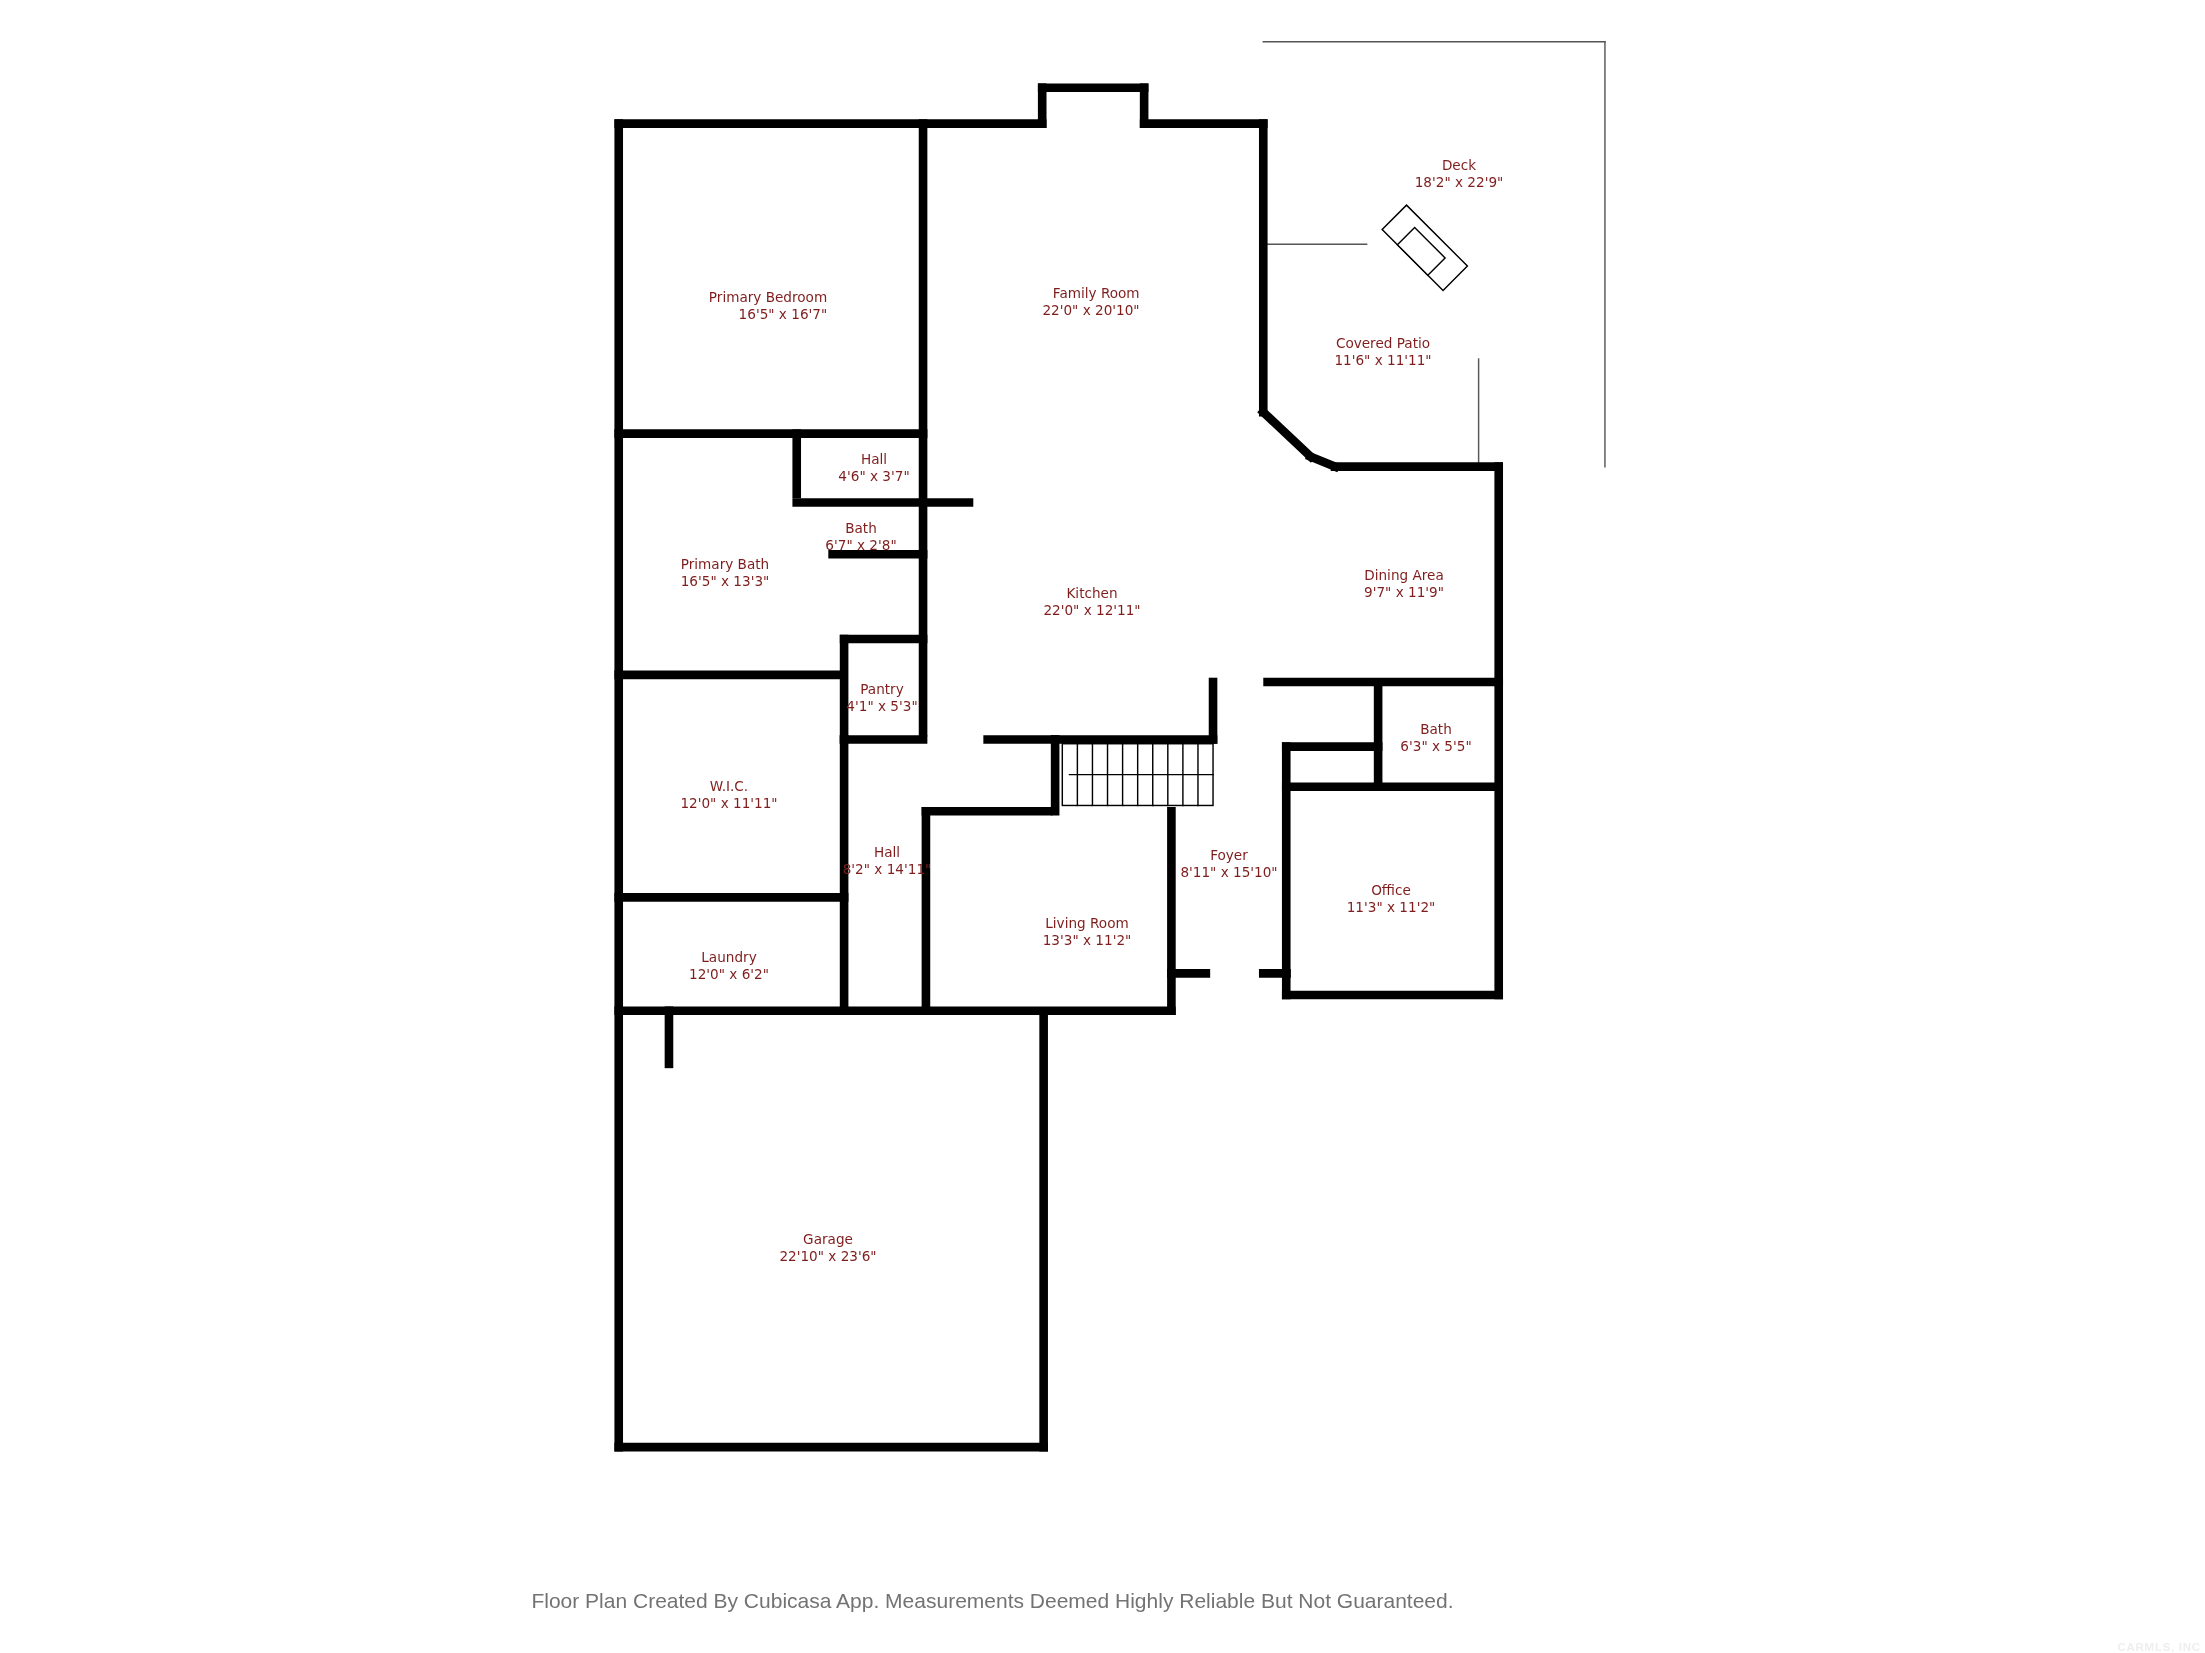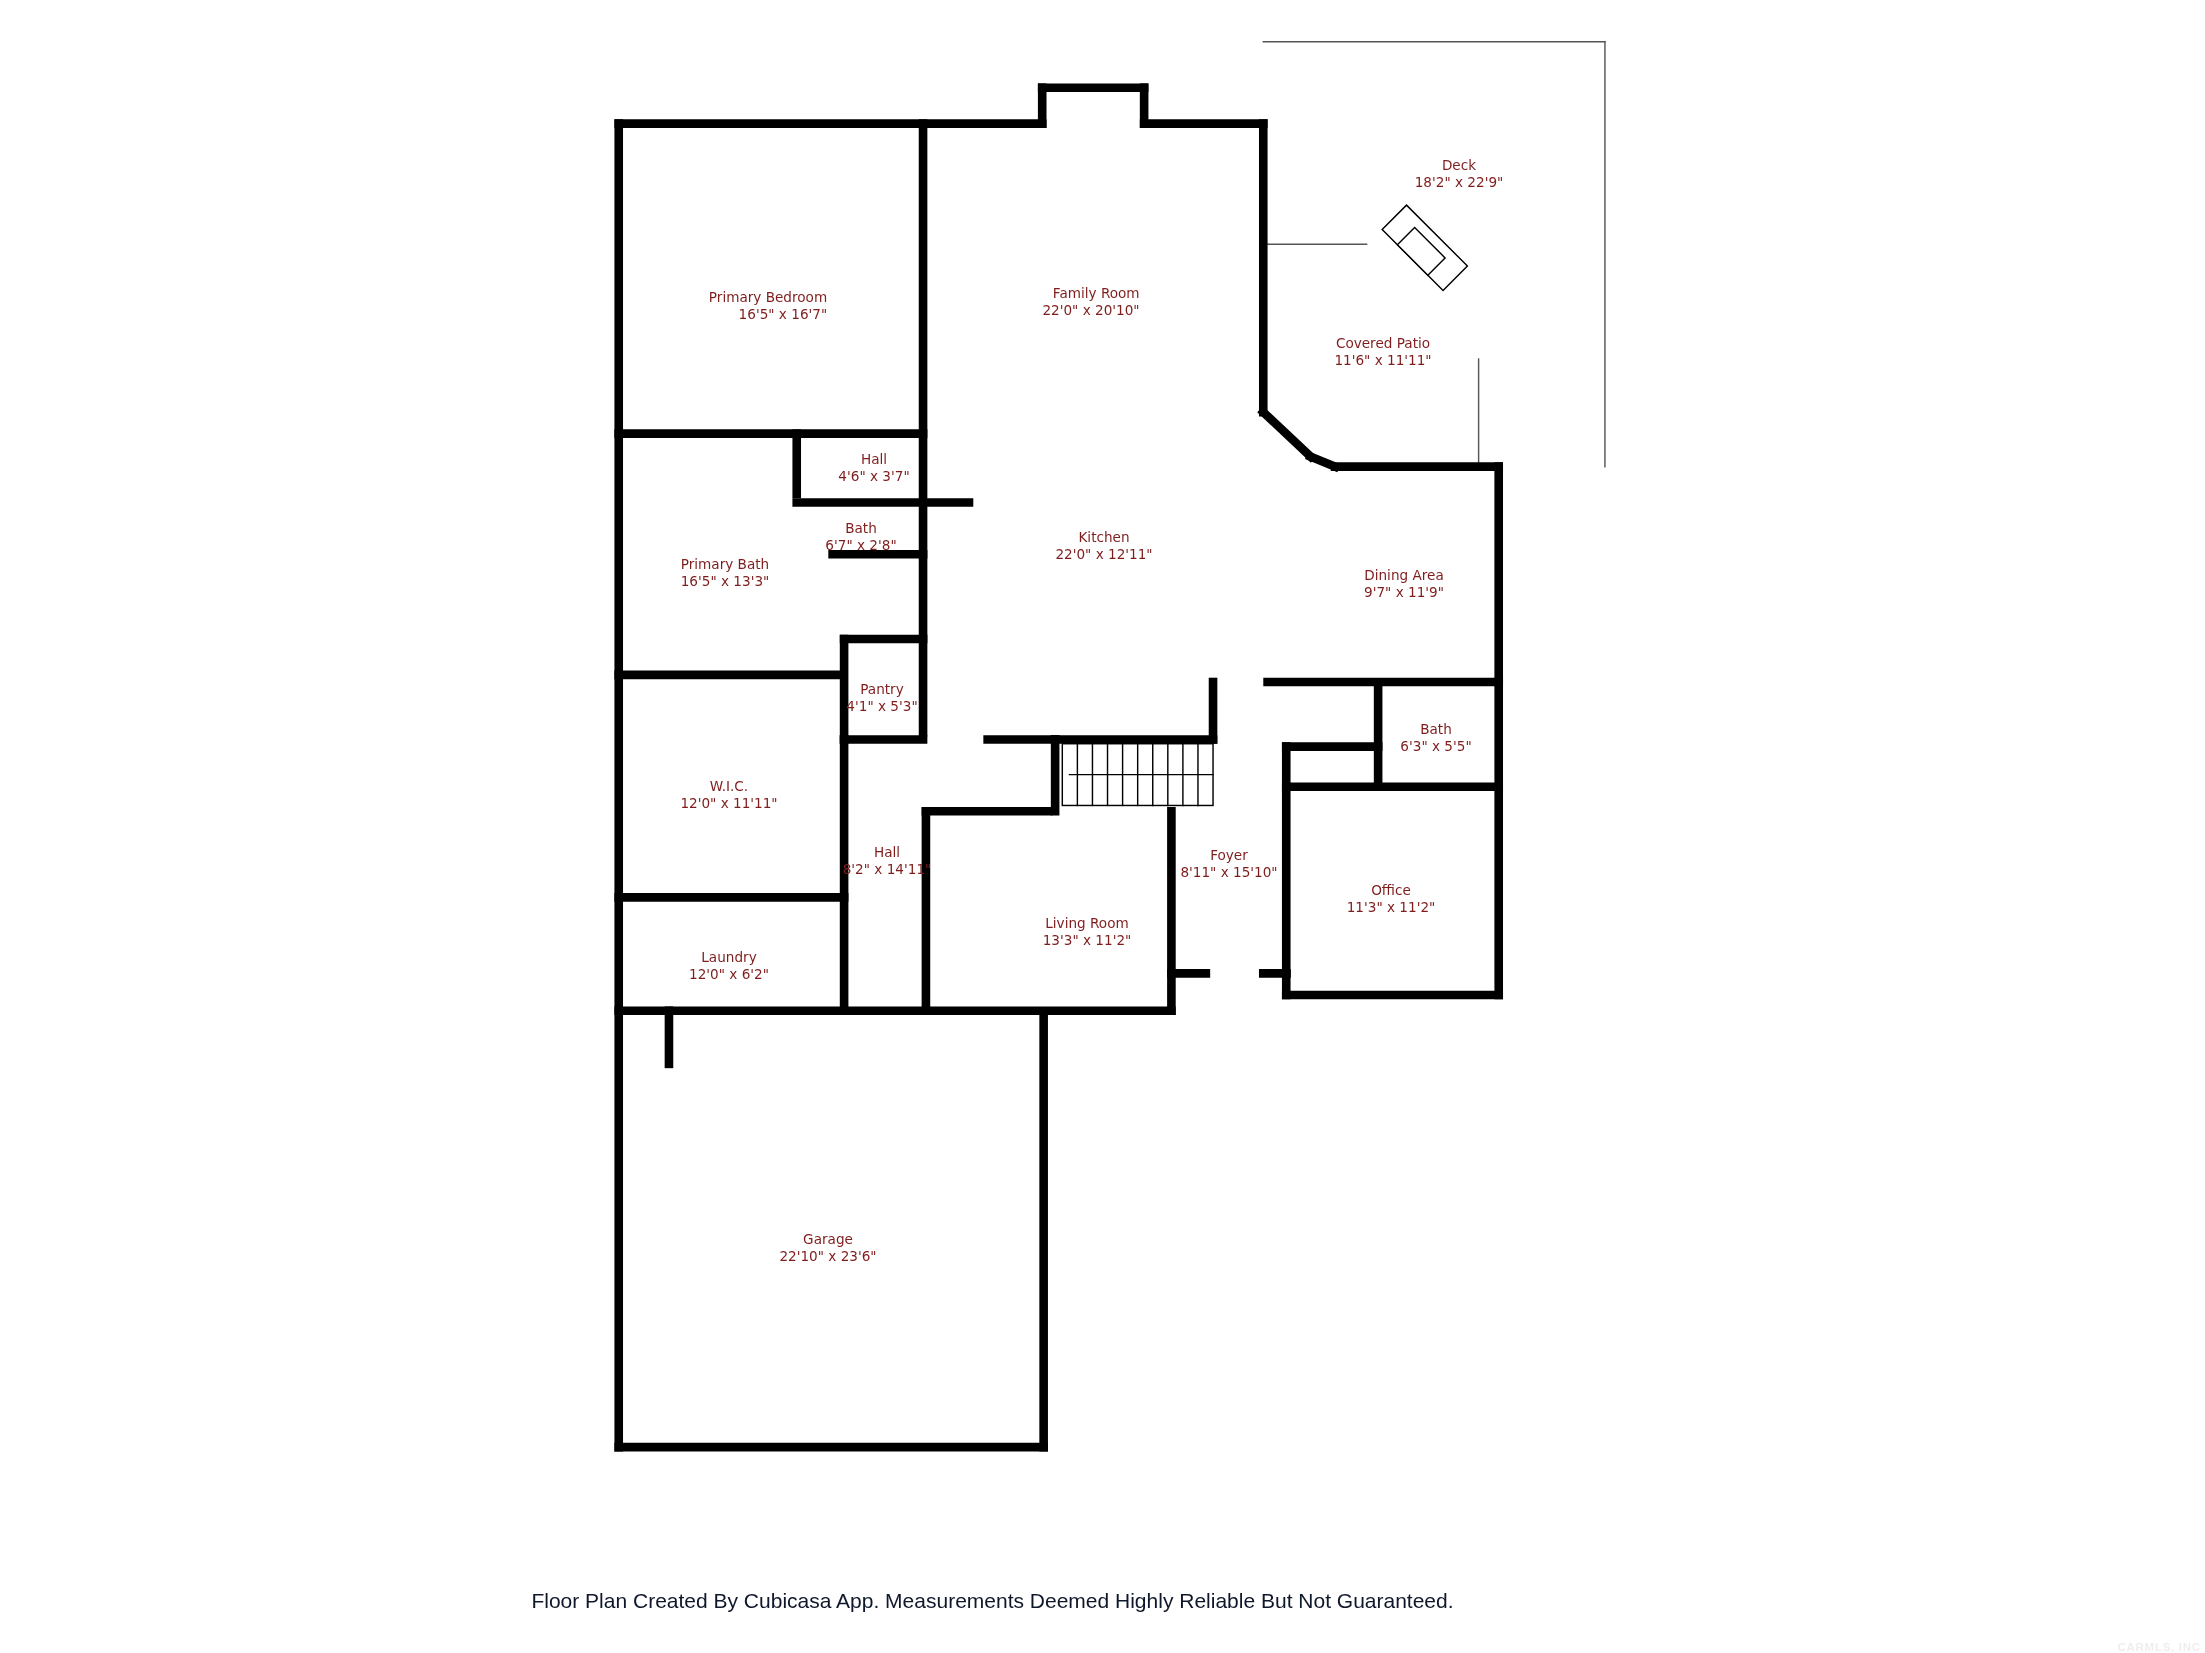--- a/index.html
+++ b/index.html
@@ -116,7 +116,7 @@
       <span class="name">Primary Bath</span>
       <span class="dims">16'5" x 13'3"</span>
     </div>
-    <div class="room-label" style="left: 1092px; top: 546px; margin-left: 12px;">
+    <div class="room-label" style="left: 1092px; top: 602px;">
       <span class="name">Kitchen</span>
       <span class="dims">22'0" x 12'11"</span>
     </div>

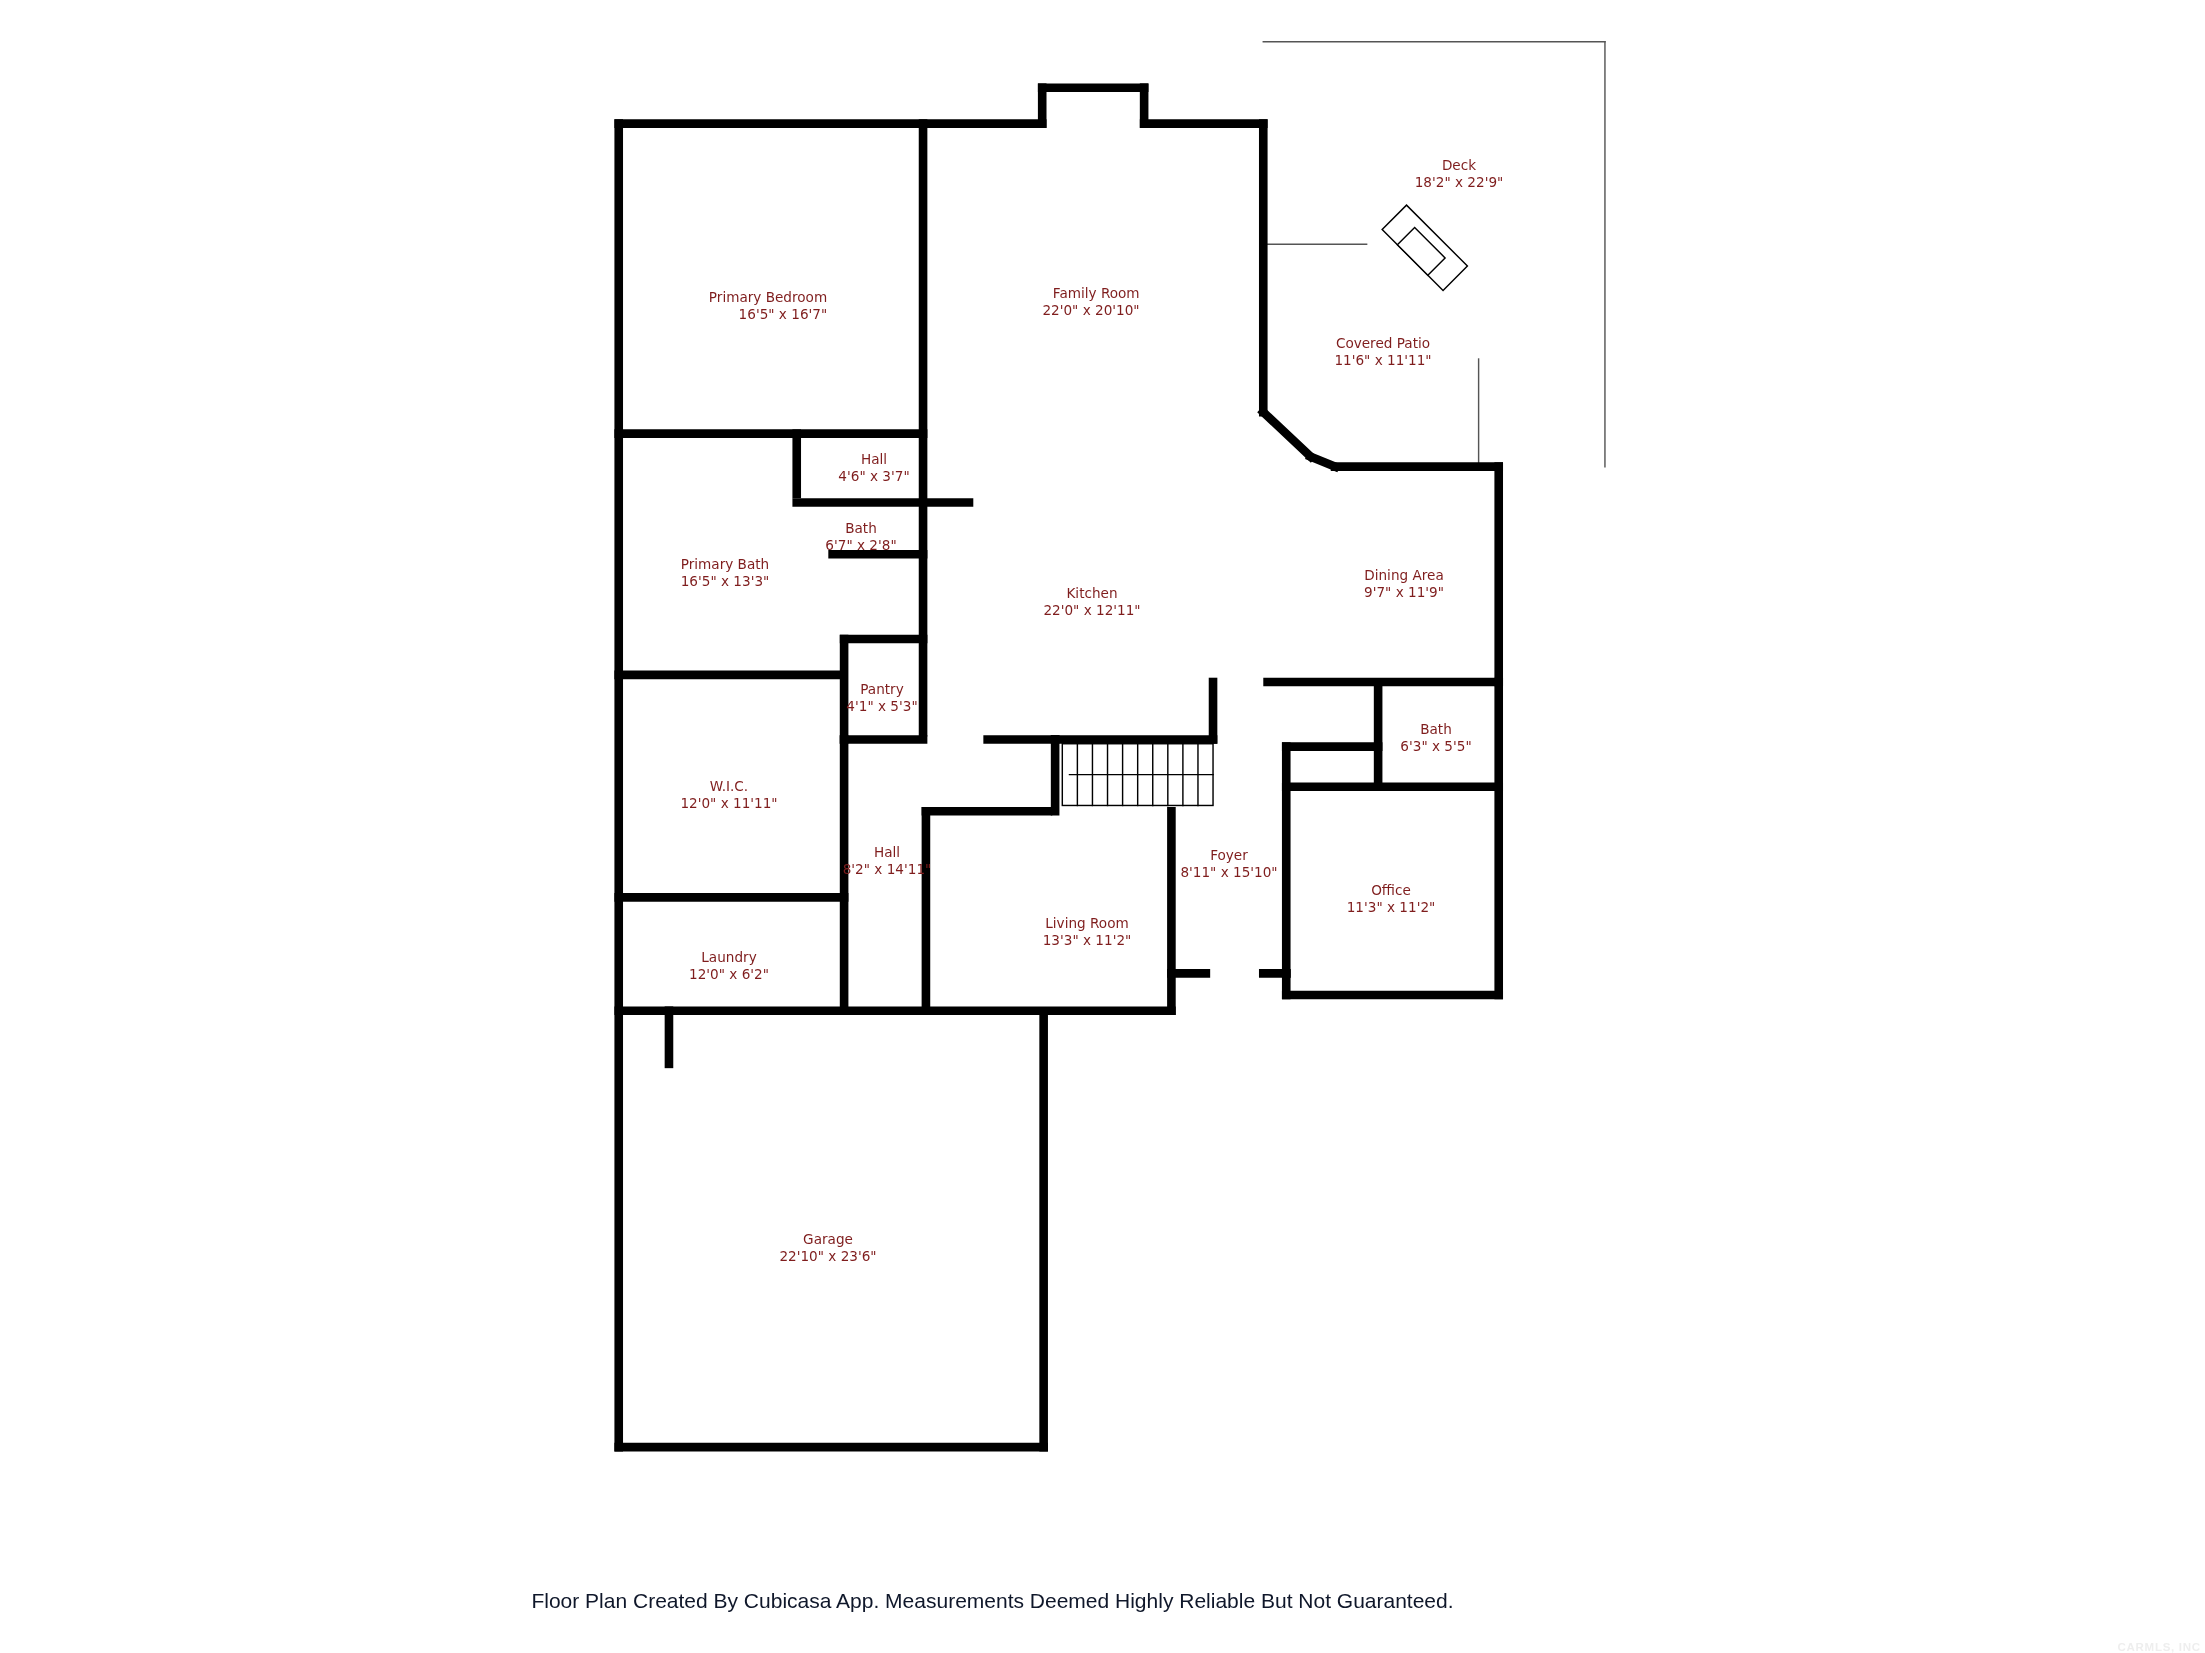--- a/index.html
+++ b/index.html
@@ -7,7 +7,7 @@
   #plan { position: absolute; left: 0; top: 0; width: 2205px; height: 1654px; }
   .room-label { position: absolute; transform: translate(-50%, -50%); text-align: center; color: #7f1d1d; font-size: 13.6px; line-height: 17px; white-space: nowrap; }
   .room-label .name, .room-label .dims { display: block; }
-  .footer { position: absolute; left: 0; width: 1985px; top: 1589px; text-align: center; font-family: "Liberation Sans", sans-serif; font-size: 21px; color: #0f172a; }
+  .footer { position: absolute; left: 0; width: 1985px; top: 1589px; text-align: center; font-family: "Liberation Sans", sans-serif; font-size: 21px; color: #737373; }
   .watermark { position: absolute; right: 4.3px; bottom: 1.4px; font-family: "Liberation Sans", sans-serif; font-size: 11.5px; font-weight: bold; color: #eeeeee; letter-spacing: 0.7px; }
 </style>
 </head>

